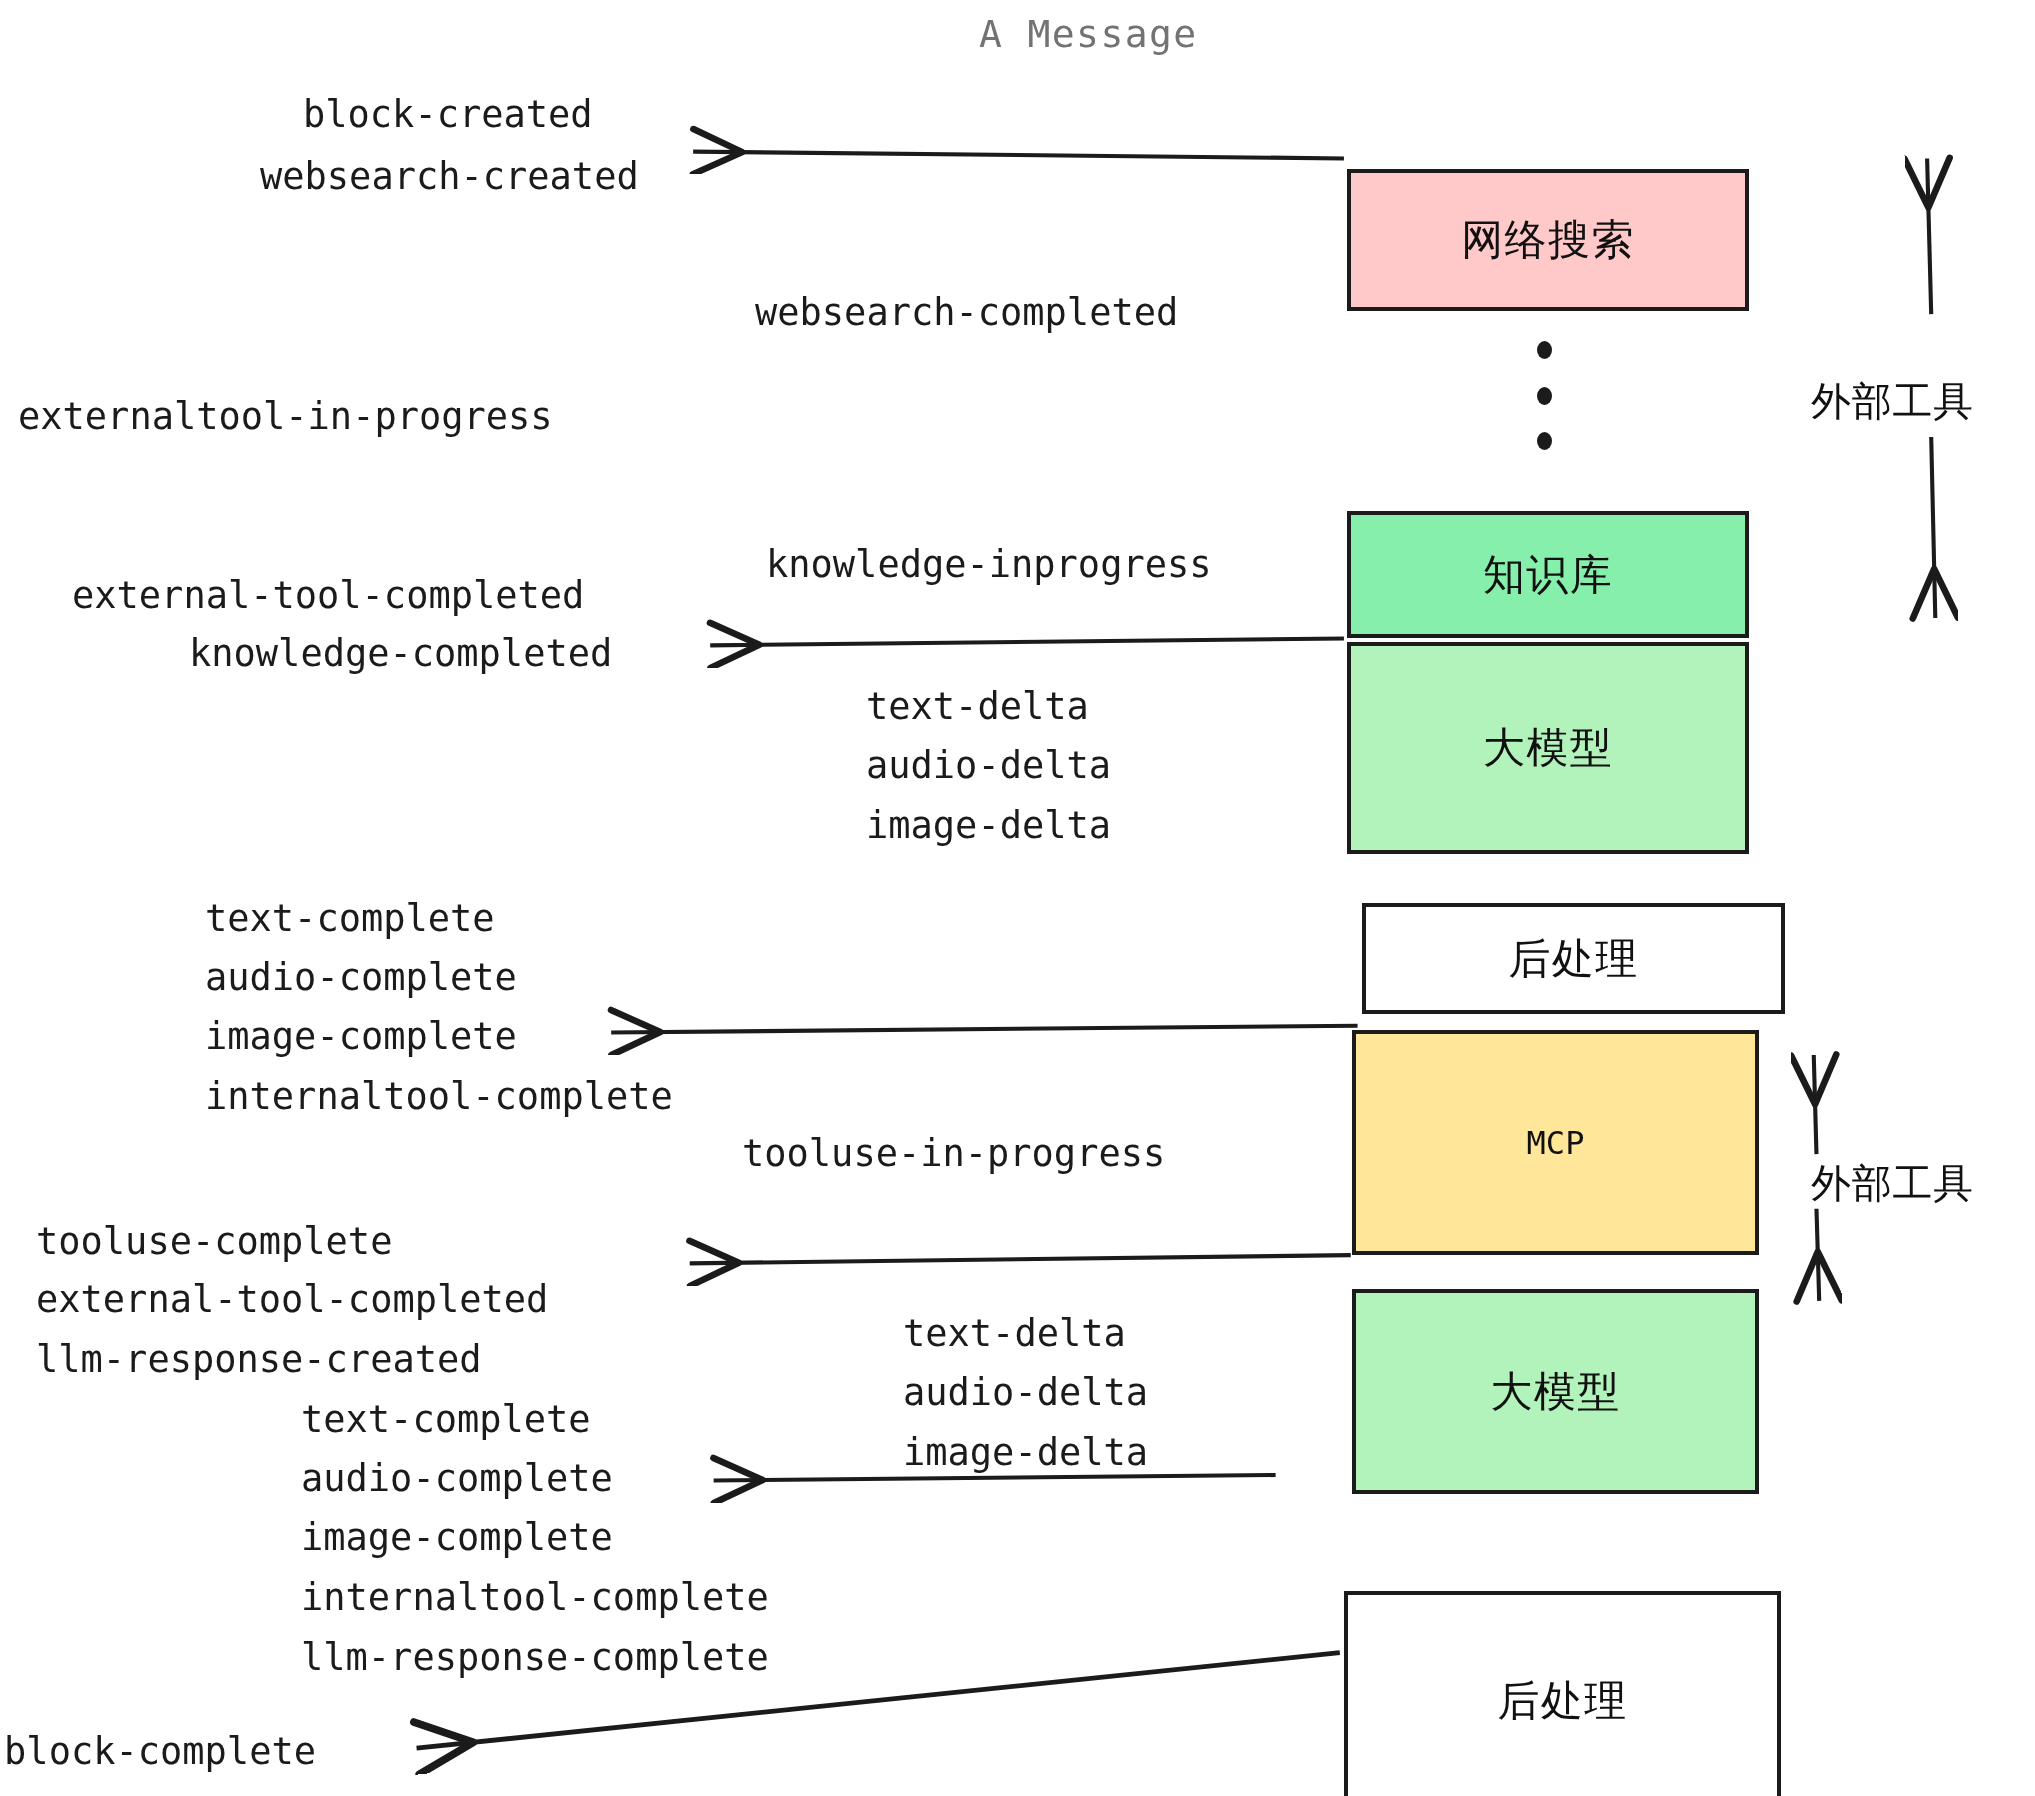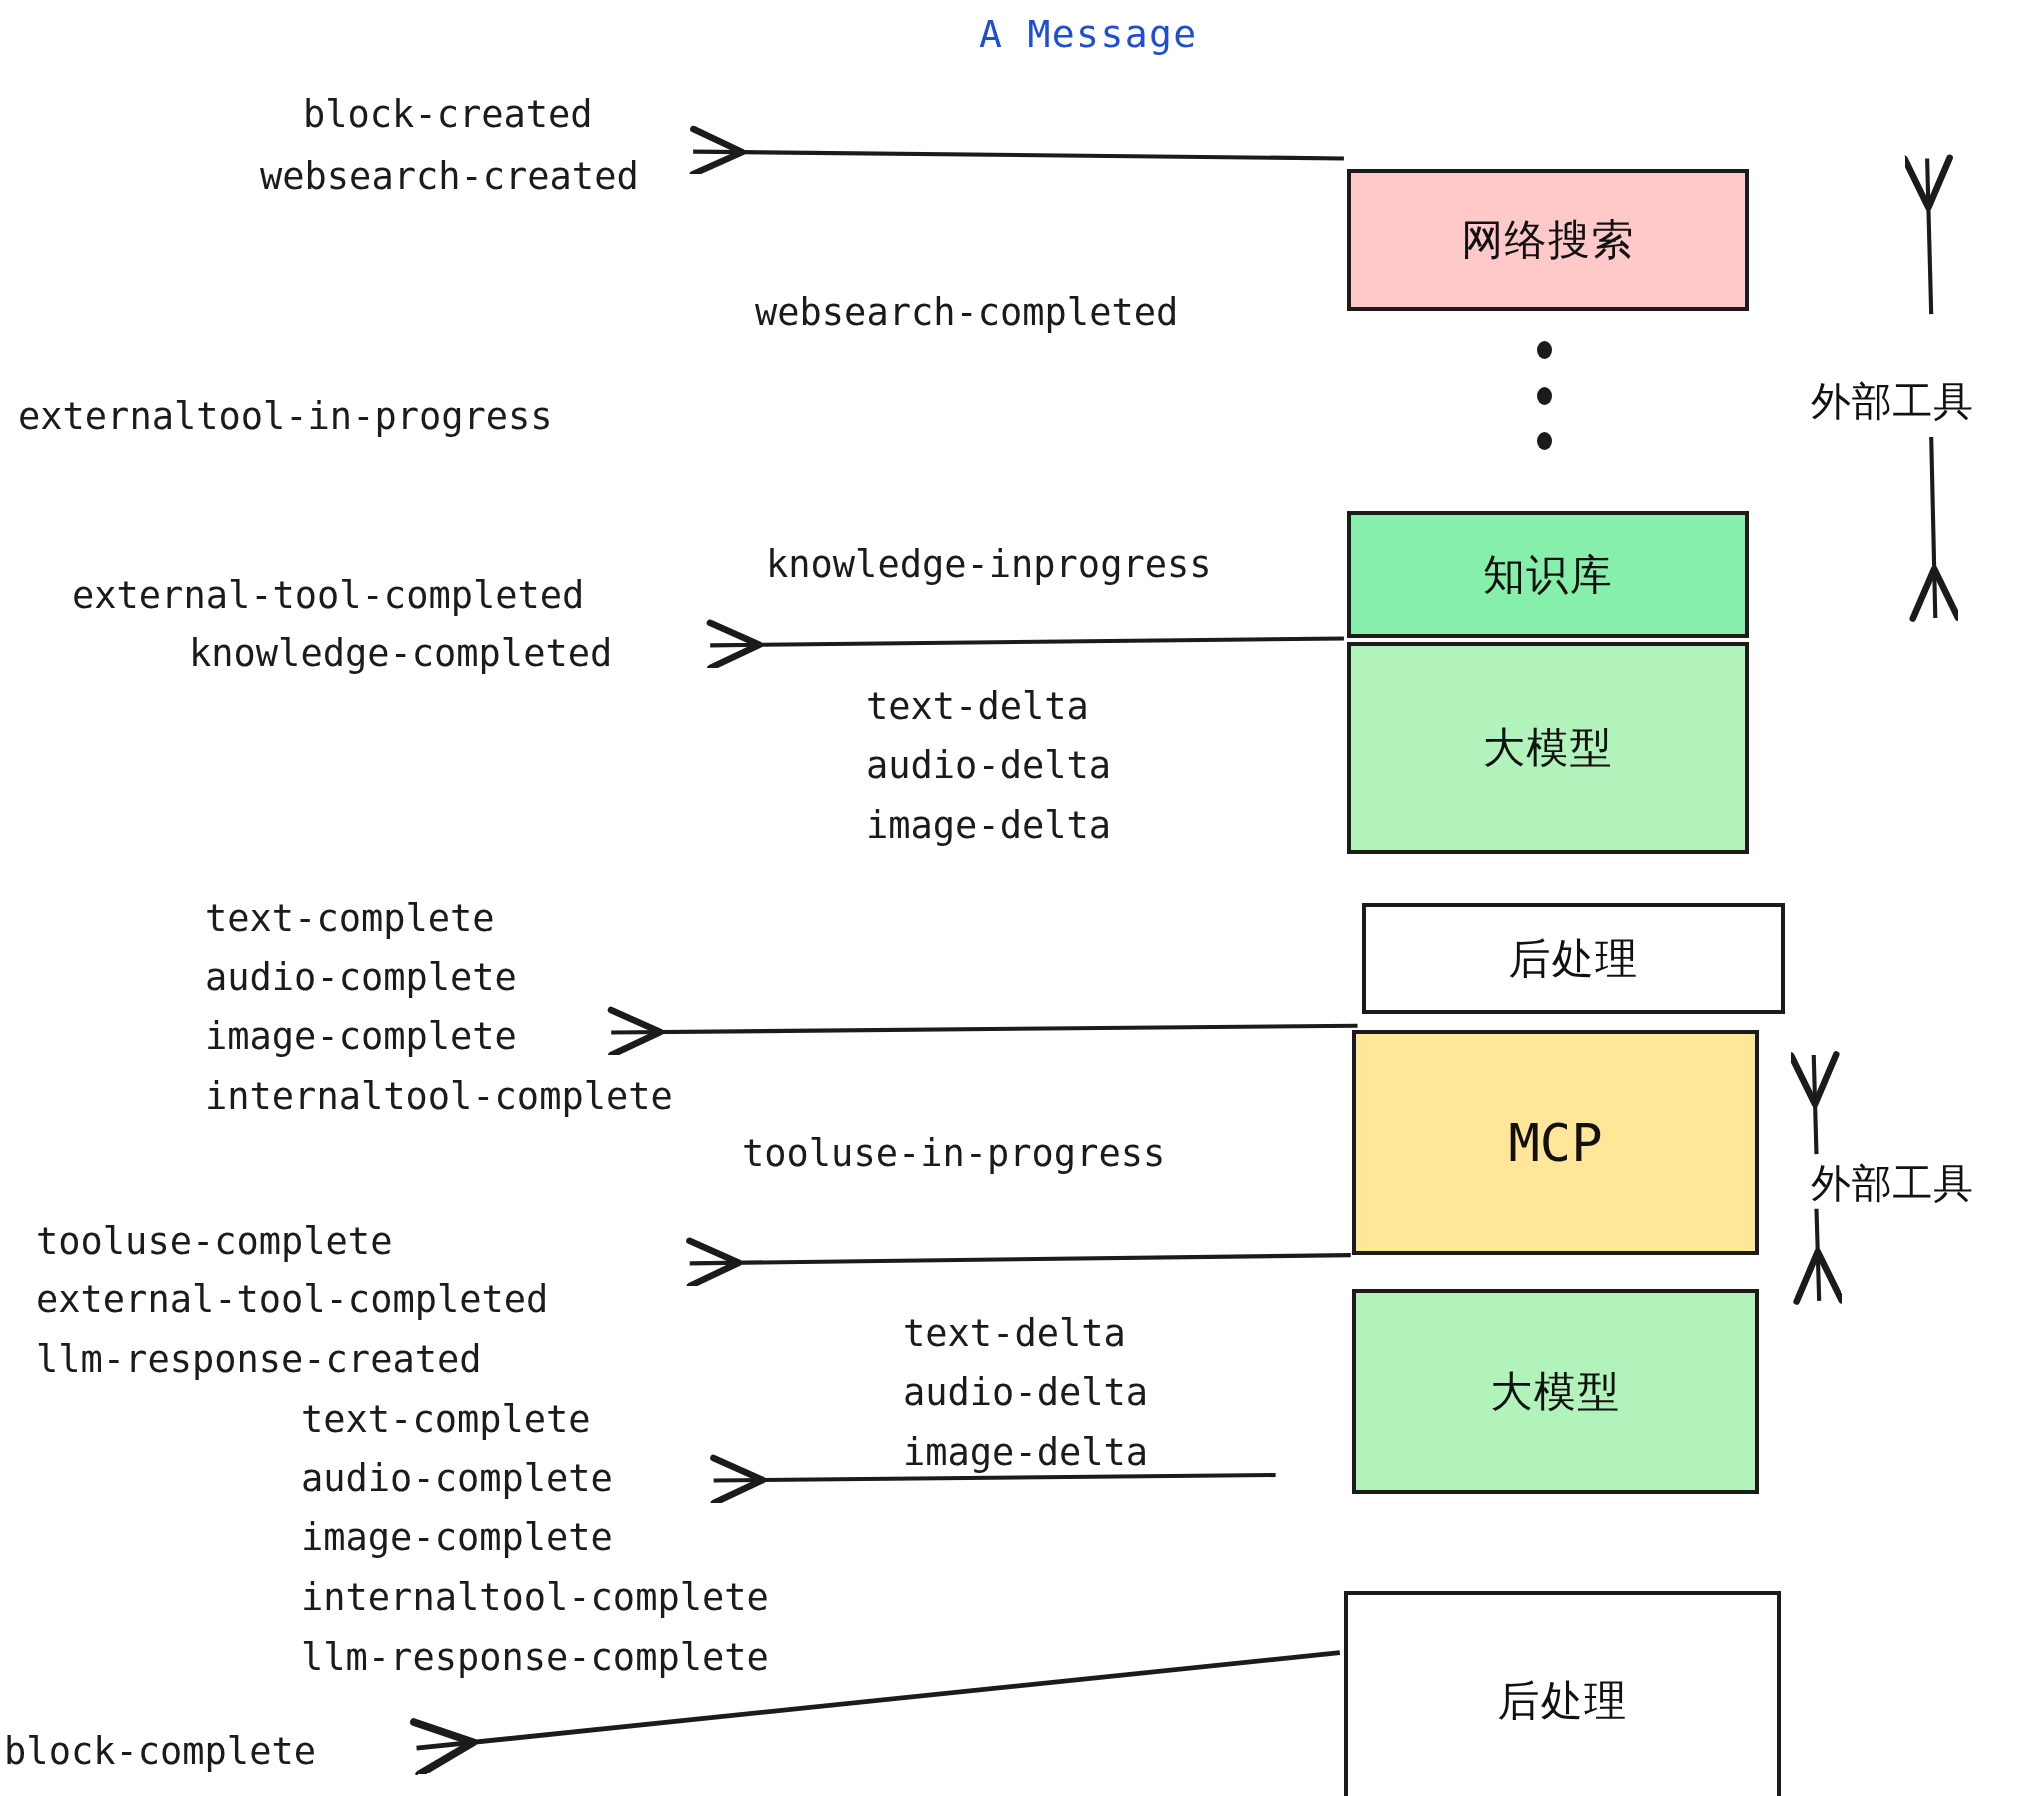--- a/index.html
+++ b/index.html
@@ -26,7 +26,7 @@
     position:absolute;
     font-family:"DejaVu Sans Mono","Liberation Mono",monospace;
     font-size:38px;
-    color:#1d4ed8;
+    color:#737373;
     white-space:pre;
     letter-spacing:1.4px;
   }

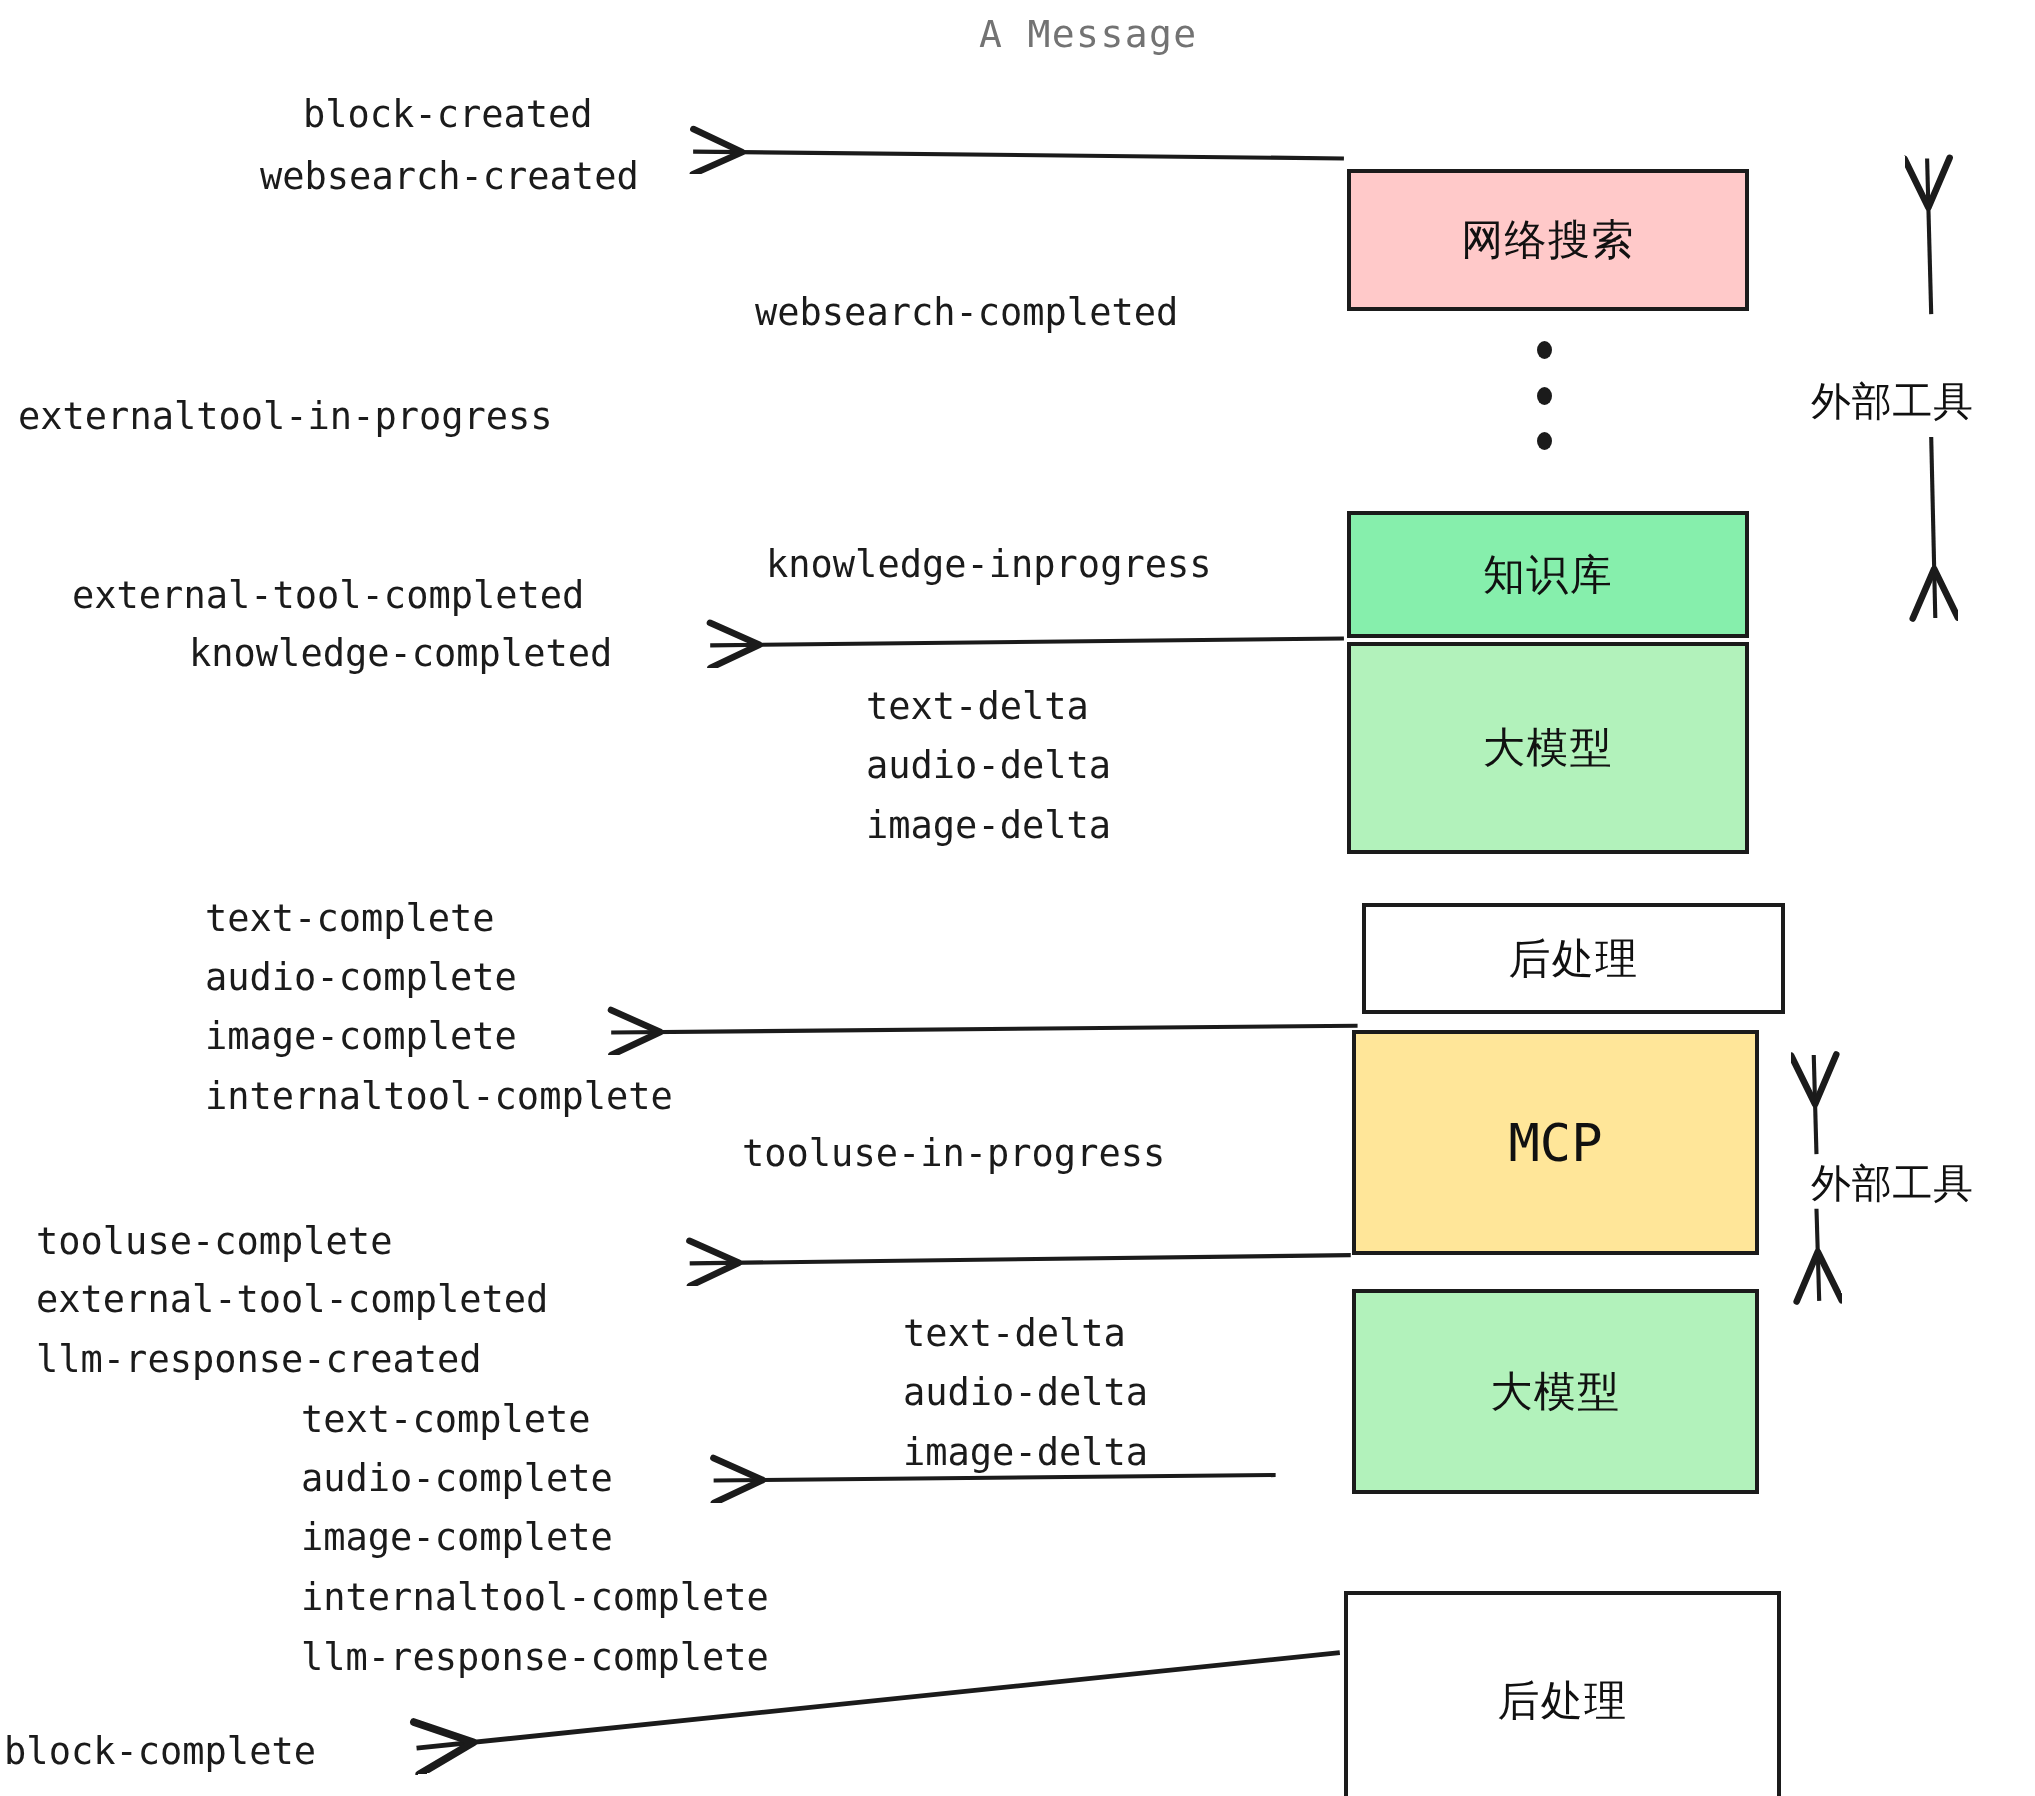--- a/index.html
+++ b/index.html
@@ -45,7 +45,7 @@
   }
   .box.mono{
     font-family:"DejaVu Sans Mono","Liberation Mono",monospace;
-    font-size:52px;
+    font-size:32px;
     letter-spacing:0;
     text-align:center;
   }

